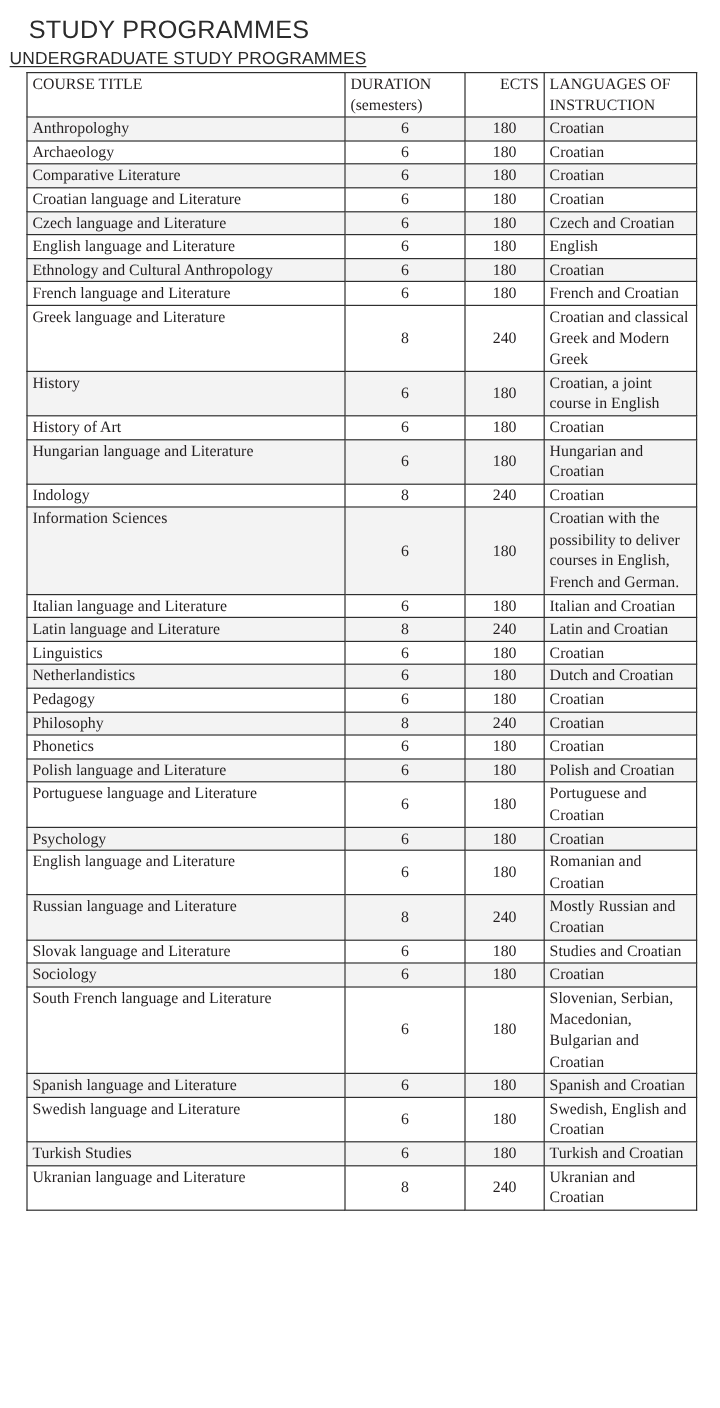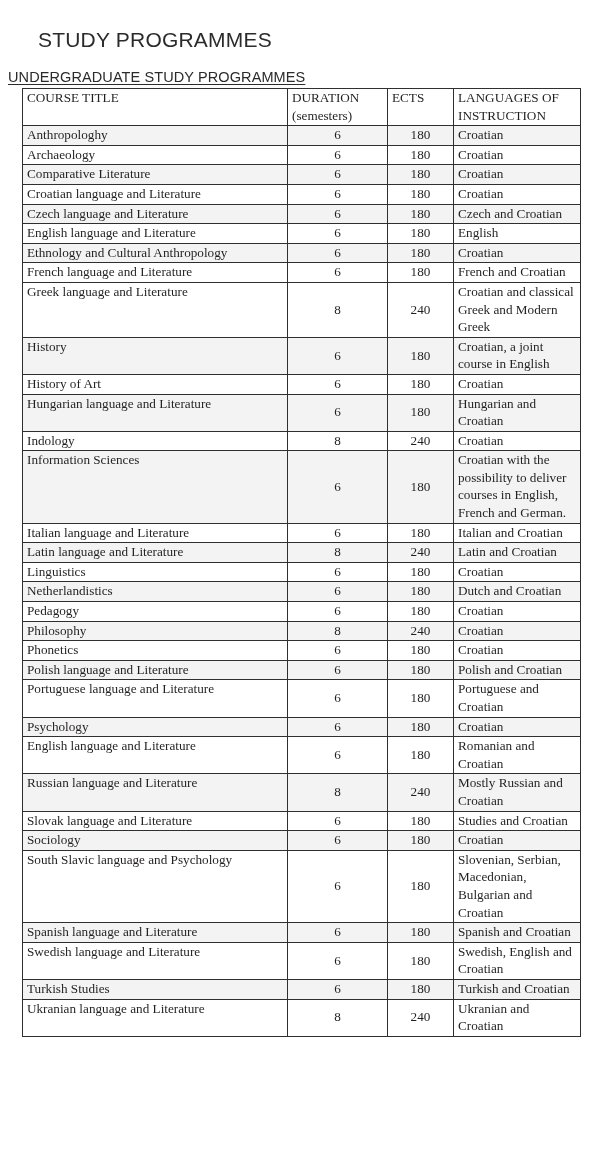--- a/index.html
+++ b/index.html
@@ -28,7 +28,7 @@
     line-height: 24px;
     font-weight: 400;
     color: #2b2b2b;
-    margin: 16px;
+    margin: 2px;
     padding: 12px 0 0 22px;
     letter-spacing: 0.2px;
   }

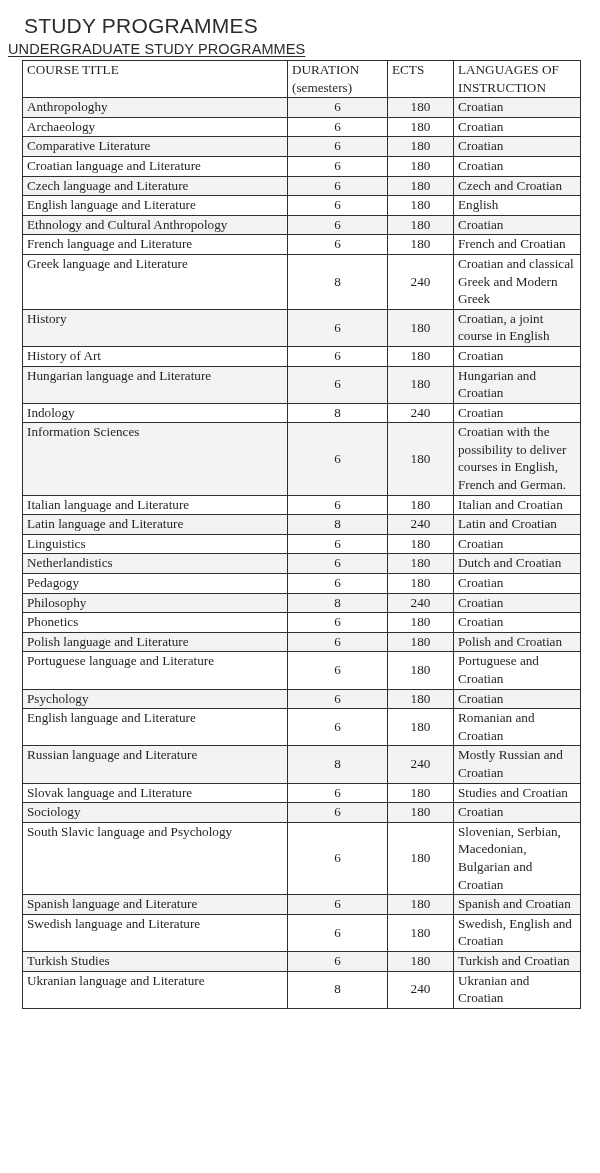--- a/index.html
+++ b/index.html
@@ -74,7 +74,7 @@
     height: 34px;
   }
   table.programmes thead th.th-ects {
-    text-align: left;
+    text-align: right;
   }
   table.programmes td.cell-title {
     text-align: left;

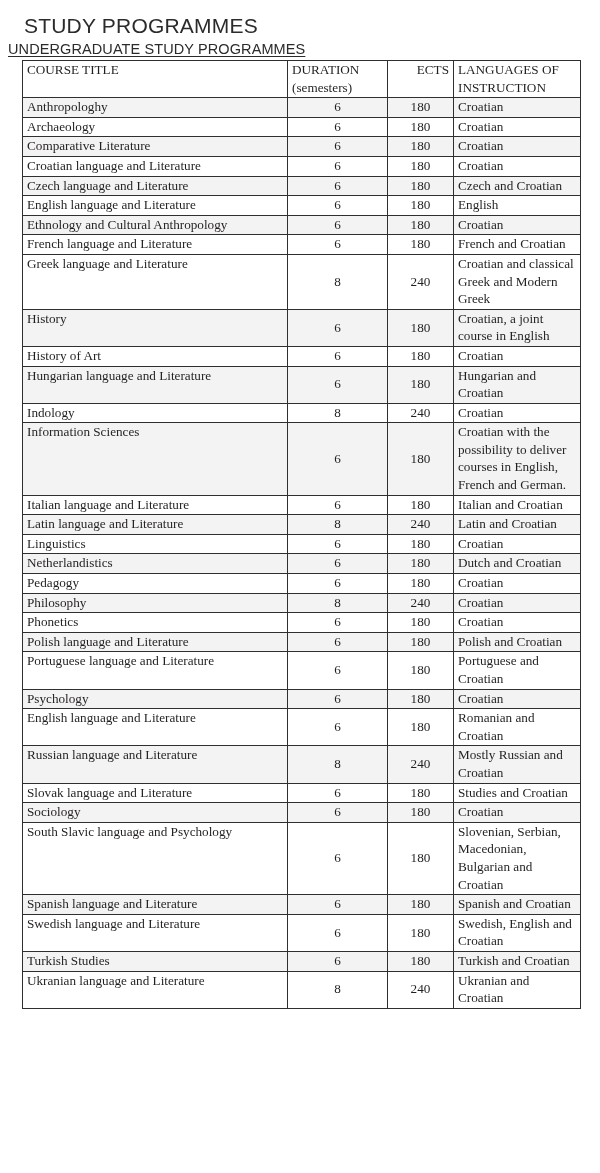--- a/index.html
+++ b/index.html
@@ -287,7 +287,7 @@
             <td class="cell-lang">Croatian</td>
           </tr>
           <tr class="plain">
-            <td class="cell-title">South Slavic language and Psychology</td>
+            <td class="cell-title">South French language and Literature</td>
             <td class="cell-num">6</td>
             <td class="cell-num">180</td>
             <td class="cell-lang">Slovenian, Serbian, Macedonian, Bulgarian and Croatian</td>

